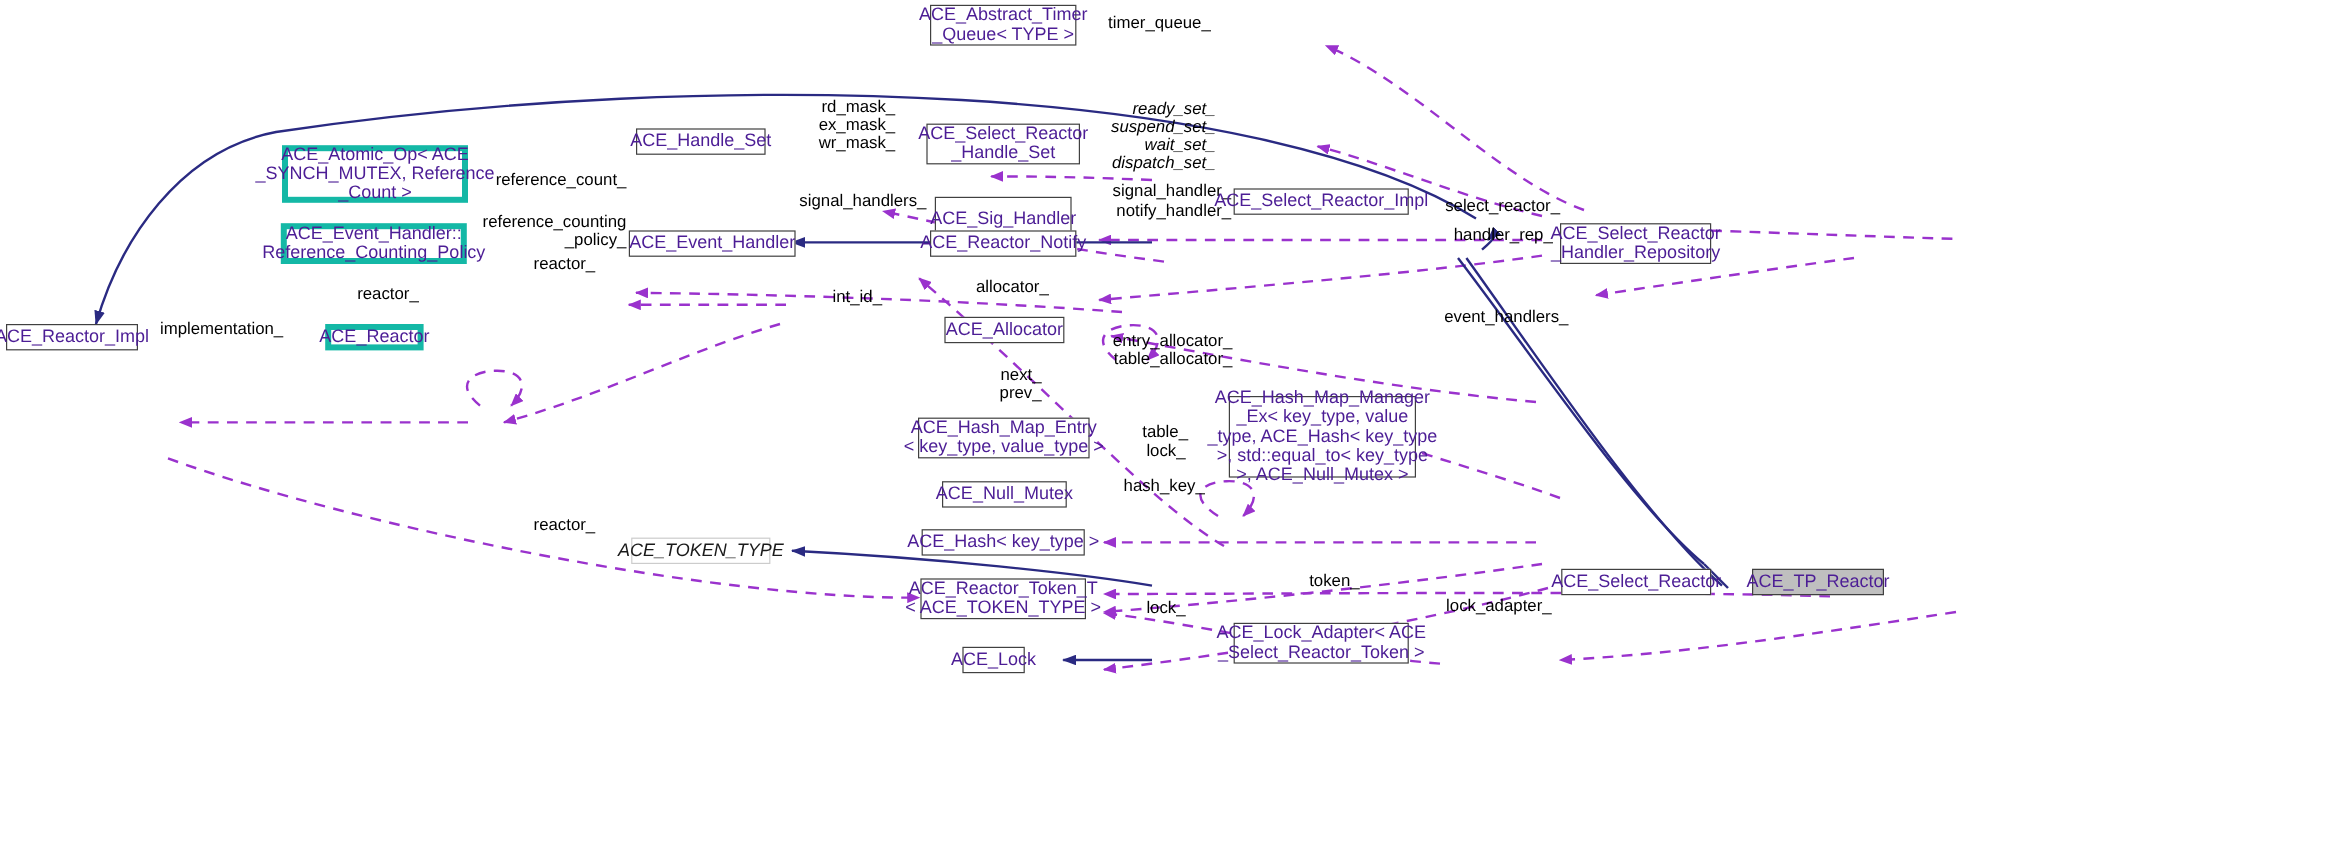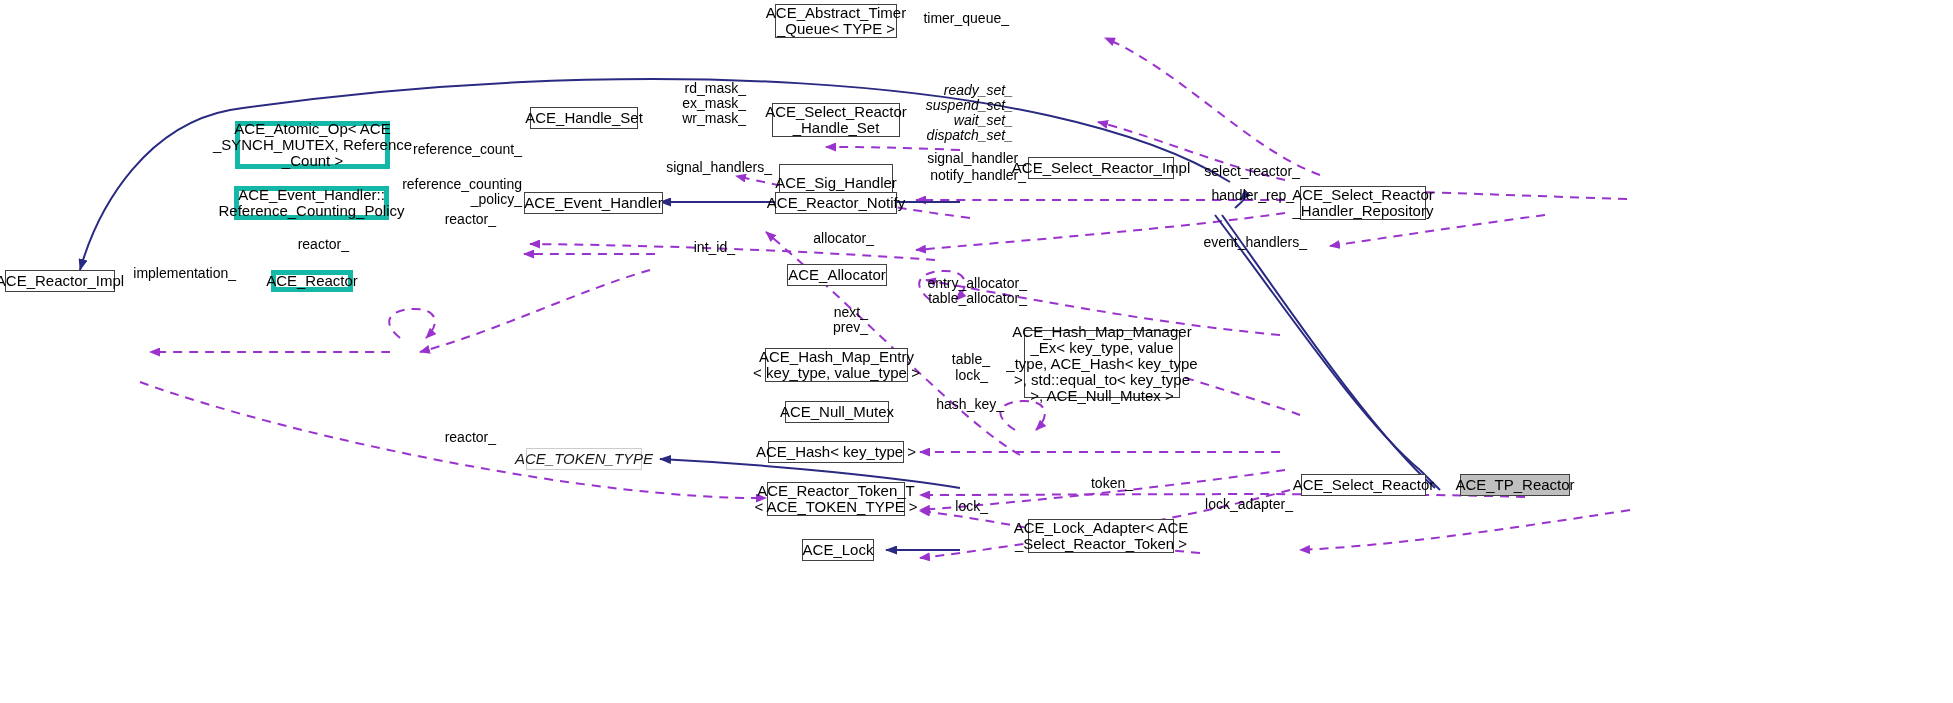--- a/index.html
+++ b/index.html
@@ -33,7 +33,7 @@
     text-align: center;
     font-size: 15px;
     line-height: 16px;
-    color: #000000;
+    color: #4c1d95;
     background: #ffffff;
     border: 1px solid #404040;
     white-space: pre;

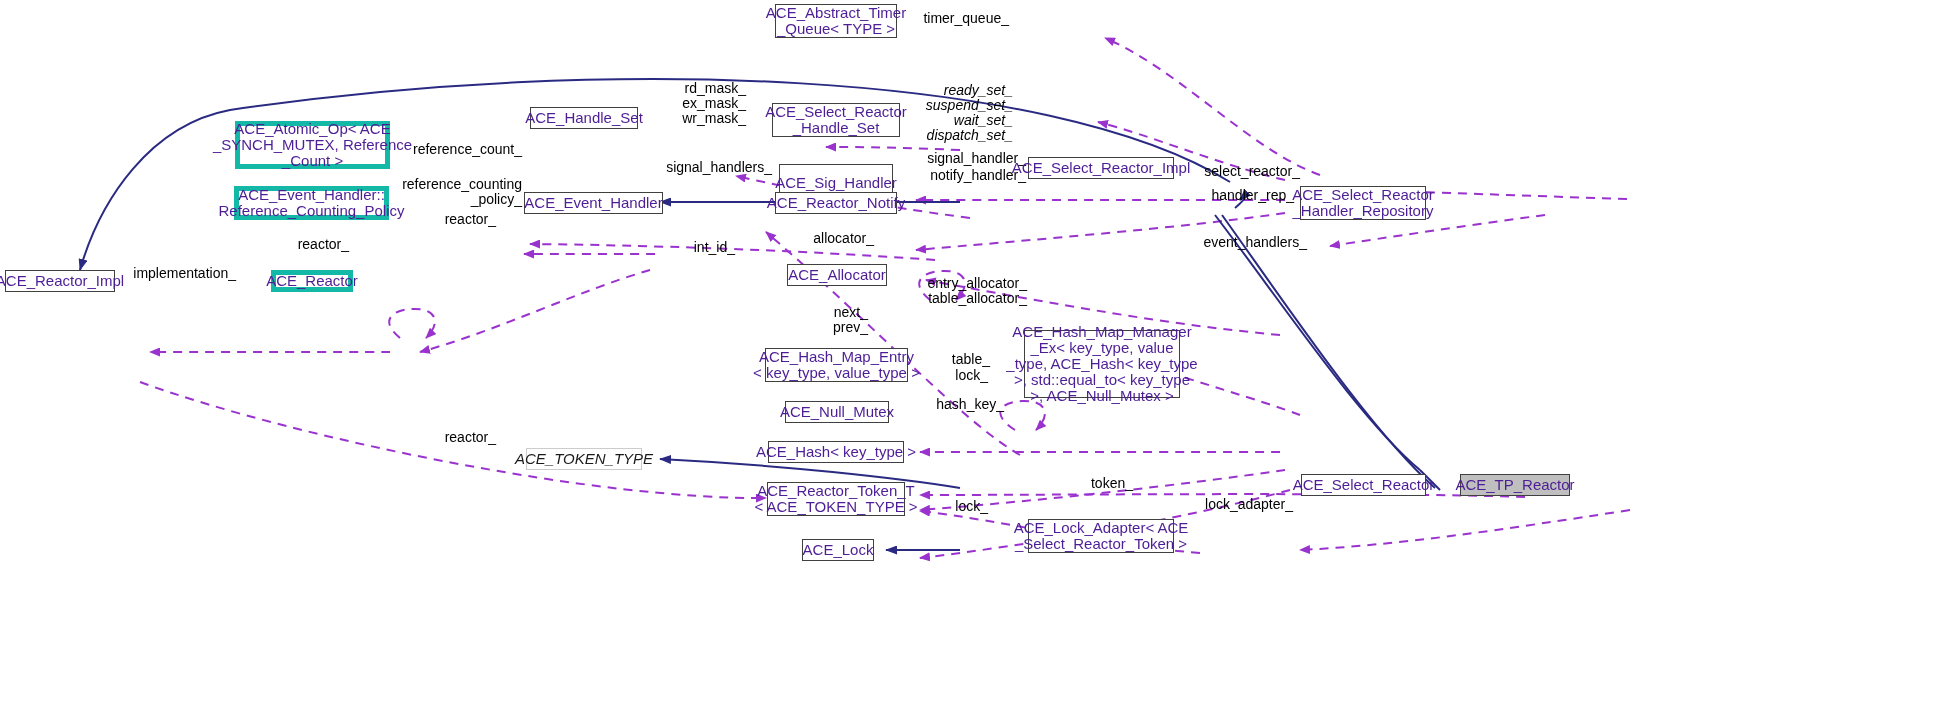--- a/index.html
+++ b/index.html
@@ -214,7 +214,7 @@
 
   <div class="edge-label" style="left:804px; top:231px; width:70px;">allocator_</div>
 
-  <div class="edge-label" style="left:1197px; top:235px; width:110px;">event_handlers_</div>
+  <div class="edge-label" style="left:1197px; top:256px; width:110px;">event_handlers_</div>
 
   <div class="edge-label" style="left:919px; top:276px; width:108px;">entry_allocator_
 table_allocator_</div>

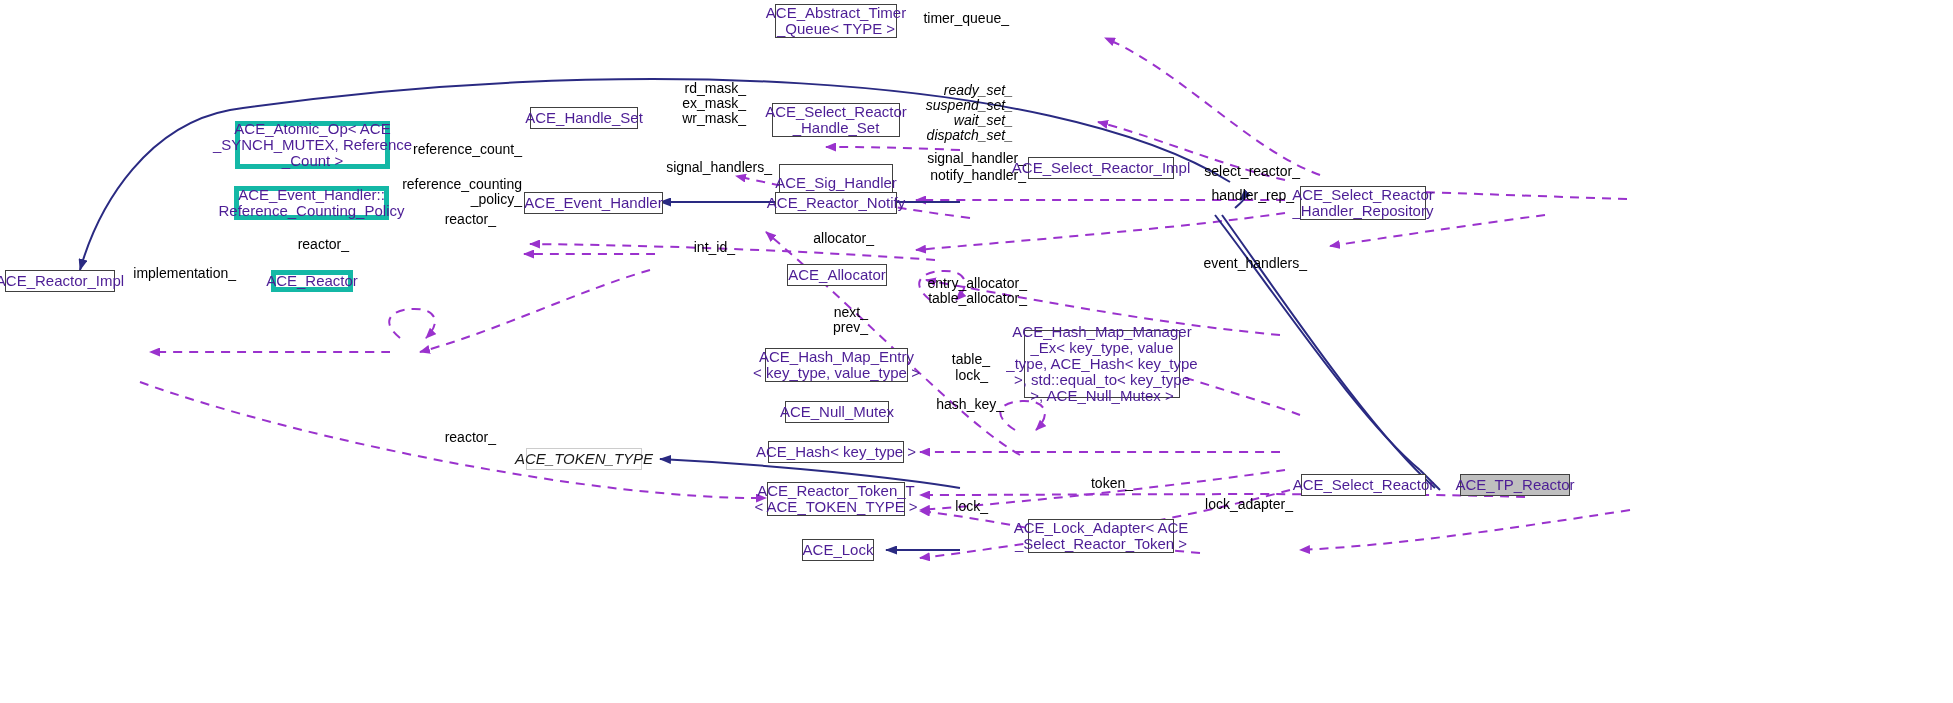--- a/index.html
+++ b/index.html
@@ -176,7 +176,7 @@
   <div class="node" style="left:1028px; top:519px; width:146px; height:34px;">ACE_Lock_Adapter&lt; ACE
 _Select_Reactor_Token &gt;</div>
 
-  <div class="node" style="left:802px; top:539px; width:72px; height:22px;">ACE_Lock</div>
+  <div class="node" style="left:802px; top:539px; width:52px; height:22px;">ACE_Lock</div>
 
   <div class="edge-label" style="left:923px; top:11px; width:86px;">timer_queue_</div>
 

